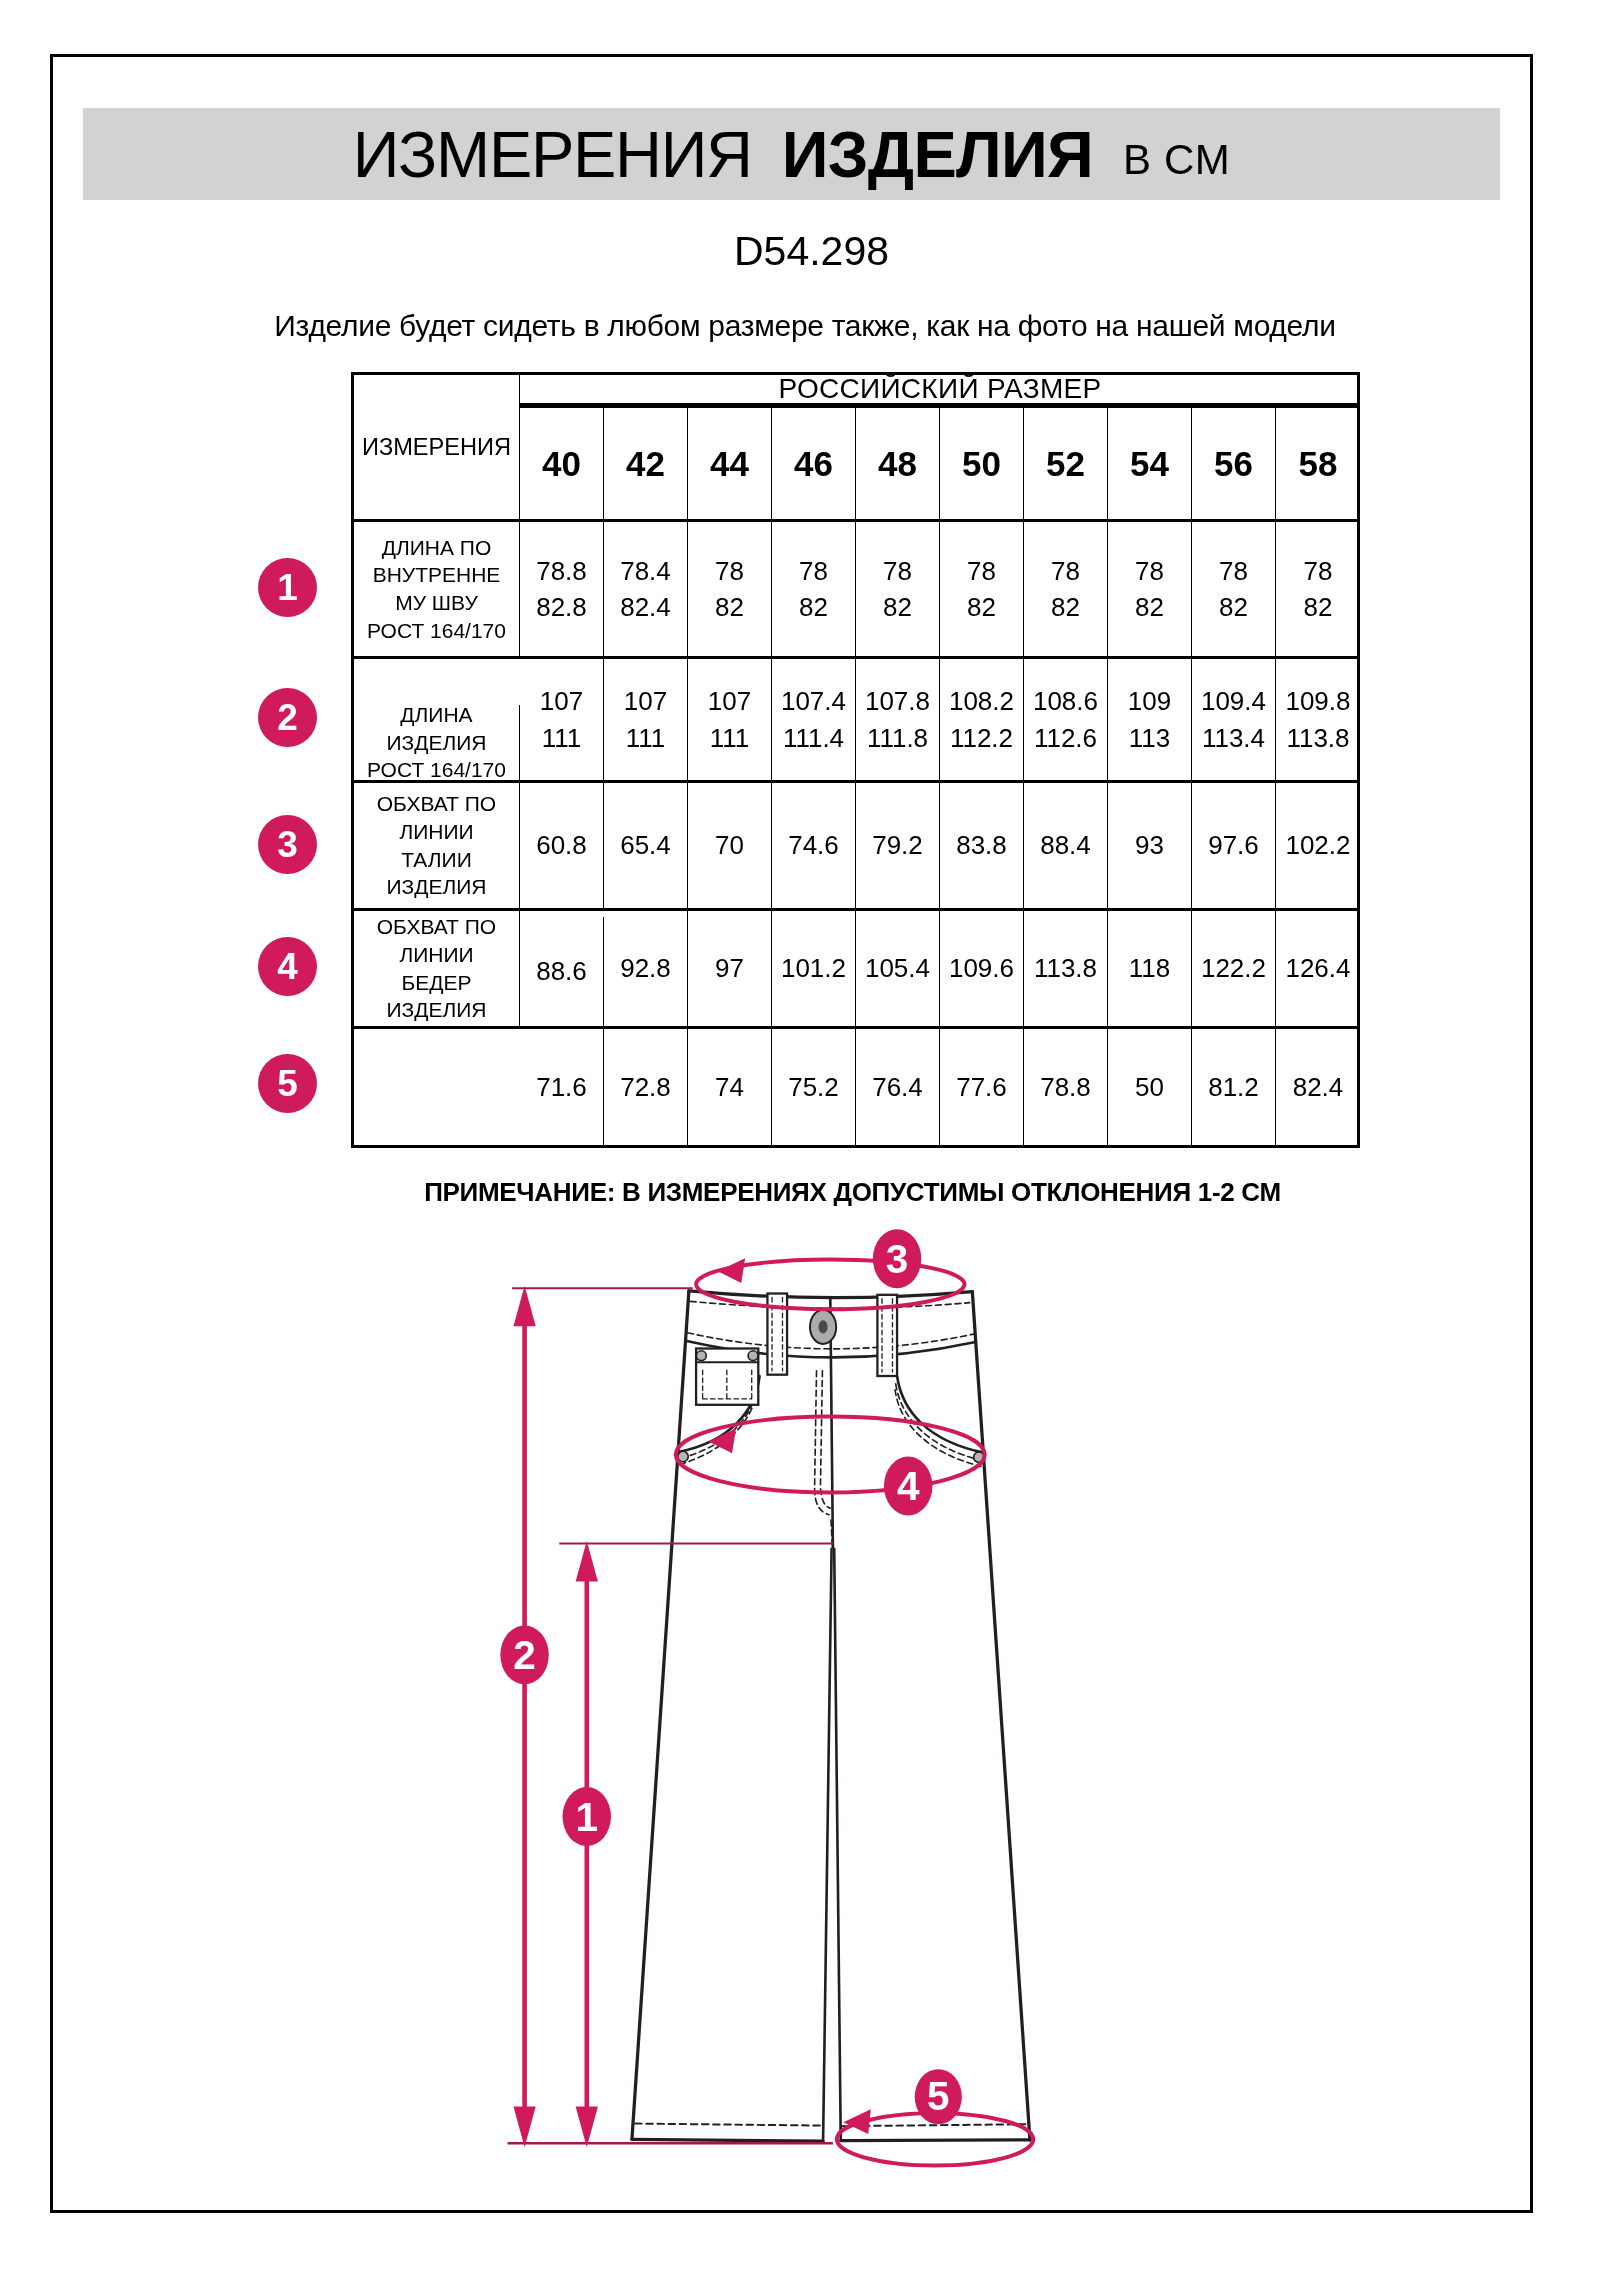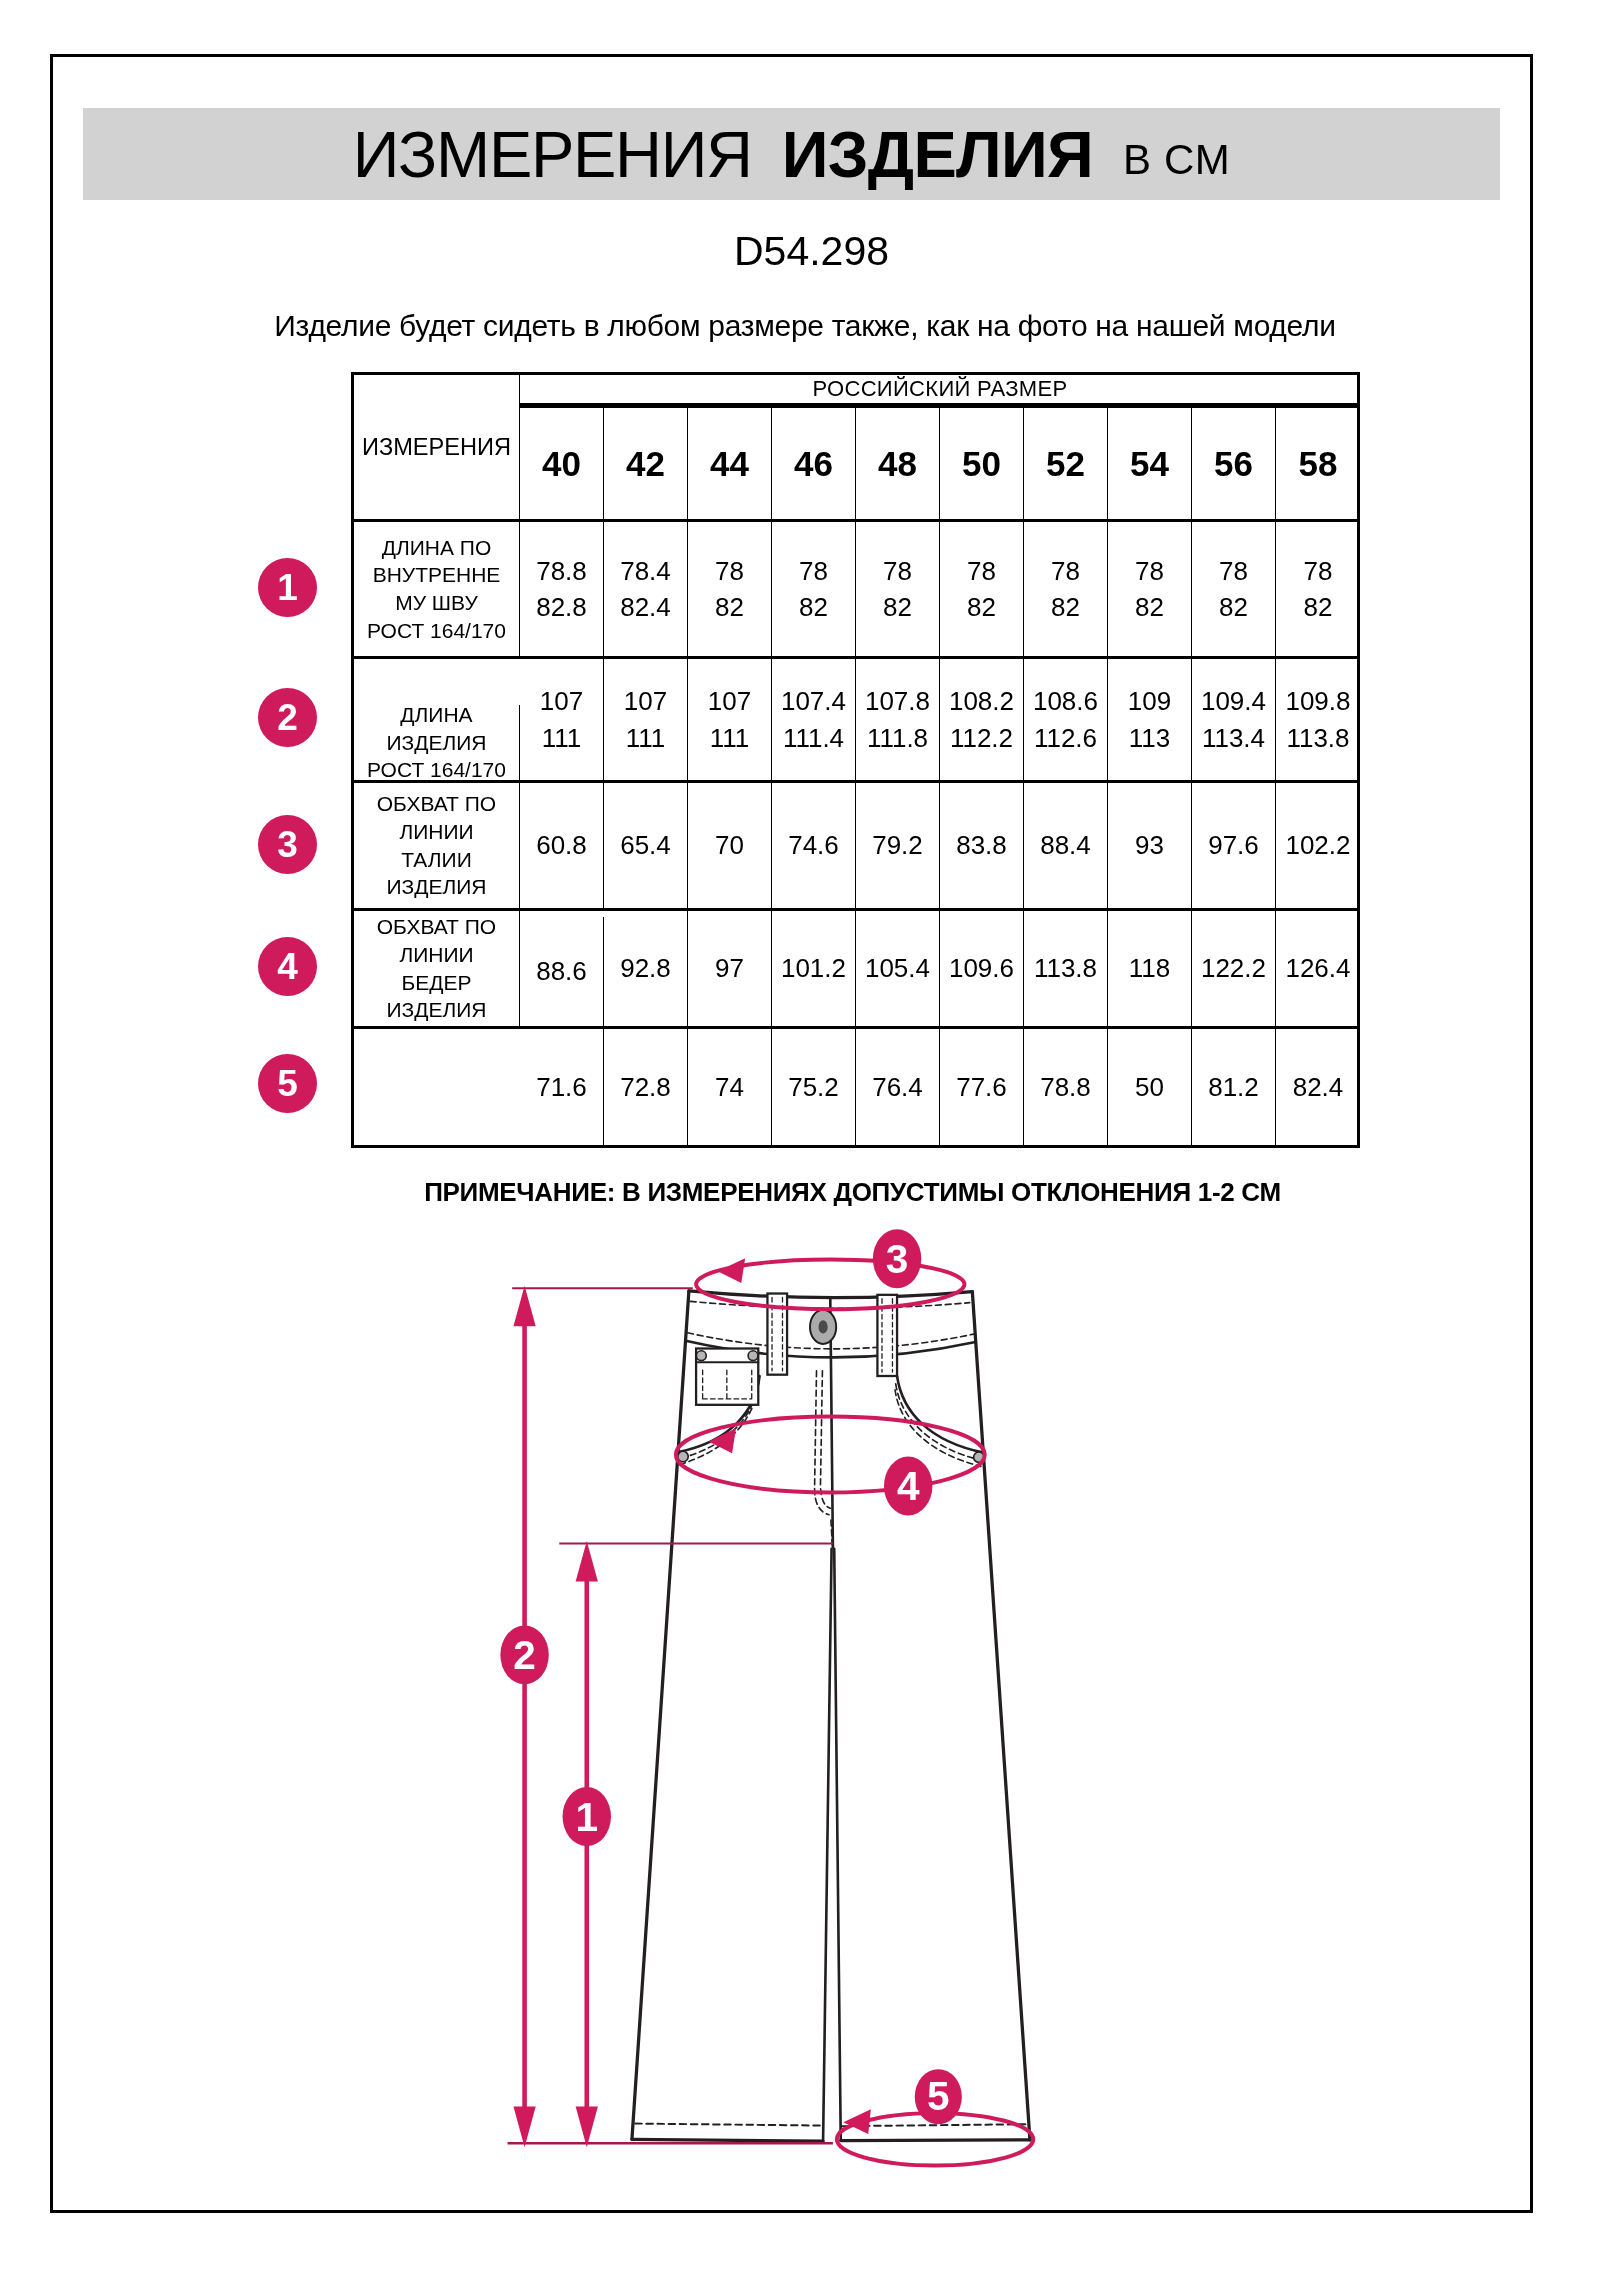--- a/index.html
+++ b/index.html
@@ -45,7 +45,7 @@
   .cell.rlast{border-right:none;}
   .cell.blast{border-bottom:none;}
   .h-measure{font-size:23.6px;font-weight:400;border-bottom-width:3.9px;}
-  .h-group{font-size:22px;font-weight:400;border-bottom-width:5.2px;letter-spacing:0.3px;}
+  .h-group{font-size:28px;font-weight:400;border-bottom-width:5.2px;letter-spacing:0.3px;}
   .h-size{font-size:35px;font-weight:700;border-bottom-width:3.9px;}
   .lbl{font-size:21px;line-height:1.32;padding:2.6px;}
   .val{font-size:26px;line-height:1.4;}

